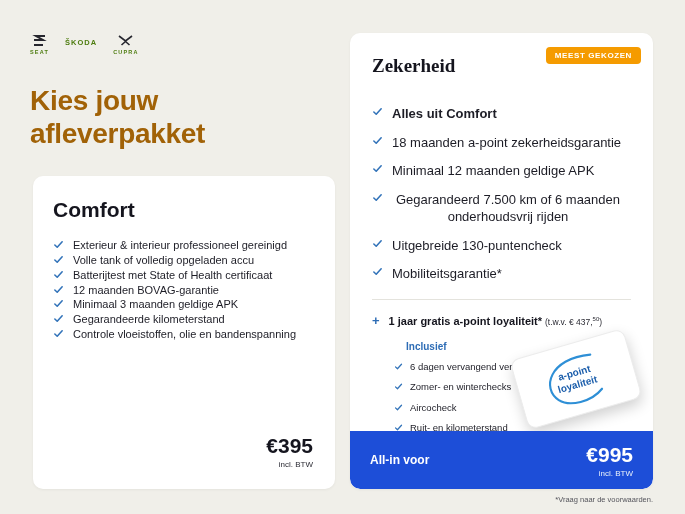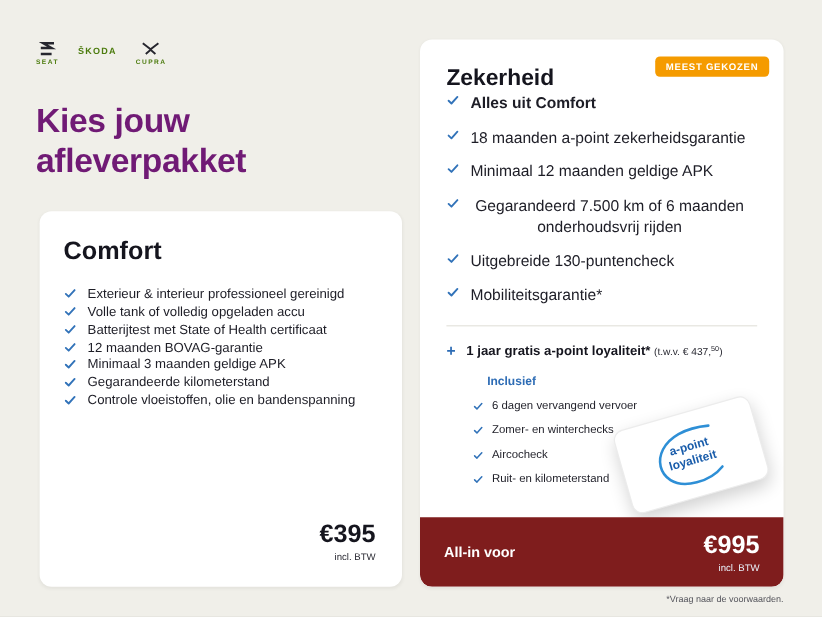--- a/index.html
+++ b/index.html
@@ -31,7 +31,7 @@
 
   .card-title { font-size:21px; font-weight:800; color:#15151e; }
   .card-comfort .card-title { margin-bottom:16px; }
-  .card-zekerheid .card-title { font-size:19px; margin-bottom:0; }
+  .card-zekerheid .card-title { font-size:19px; margin-bottom:28px;font-family:Liberation Serif, serif; }
 
   ul.feat { list-style:none; display:flex; flex-direction:column; gap:0; max-width:246px; }
   ul.feat li { display:flex; align-items:flex-start; gap:9px; font-size:11px; line-height:1.35; color:#1d1d26; }

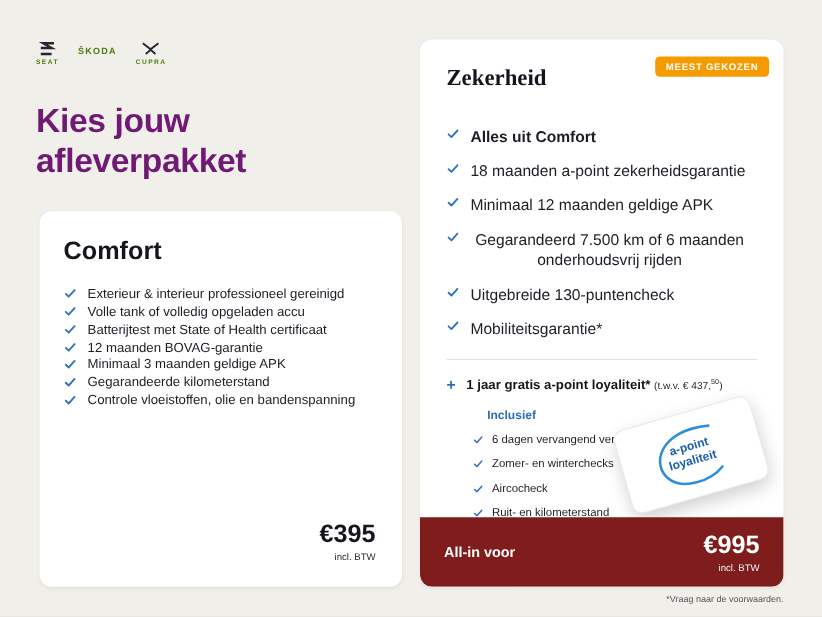--- a/index.html
+++ b/index.html
@@ -21,7 +21,7 @@
 
   
   .page-title { position:absolute; left:30px; top:84px; font-size:28px; line-height:1.18;
-    font-weight:800; letter-spacing:-0.3px; color:#701a75; }
+    font-weight:800; letter-spacing:-0.3px; color:#a16207; }
 
   
   .card { position:absolute; background:#fff; border-radius:10px; box-shadow:0 1px 3px rgba(0,0,0,0.05); }

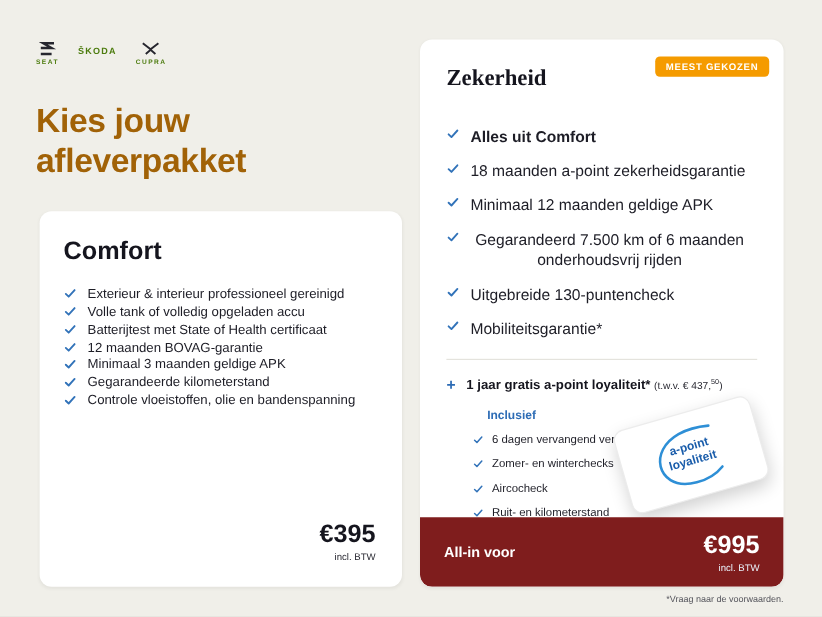--- a/index.html
+++ b/index.html
@@ -69,7 +69,7 @@
   .lc-text { position:relative; text-align:center; color:#1a5dab; font-weight:700;
     font-size:10px; line-height:1.25; }
 
-  .allin { position:absolute; left:0; right:0; bottom:0; height:58px; background:#7f1d1d;
+  .allin { position:absolute; left:0; right:0; bottom:0; height:58px; background:#1d4ed8;
     color:#fff; display:flex; align-items:center; justify-content:space-between;
     padding:0 20px; border-radius:0 0 10px 10px; }
   .allin-label { font-size:12px; font-weight:700; }

